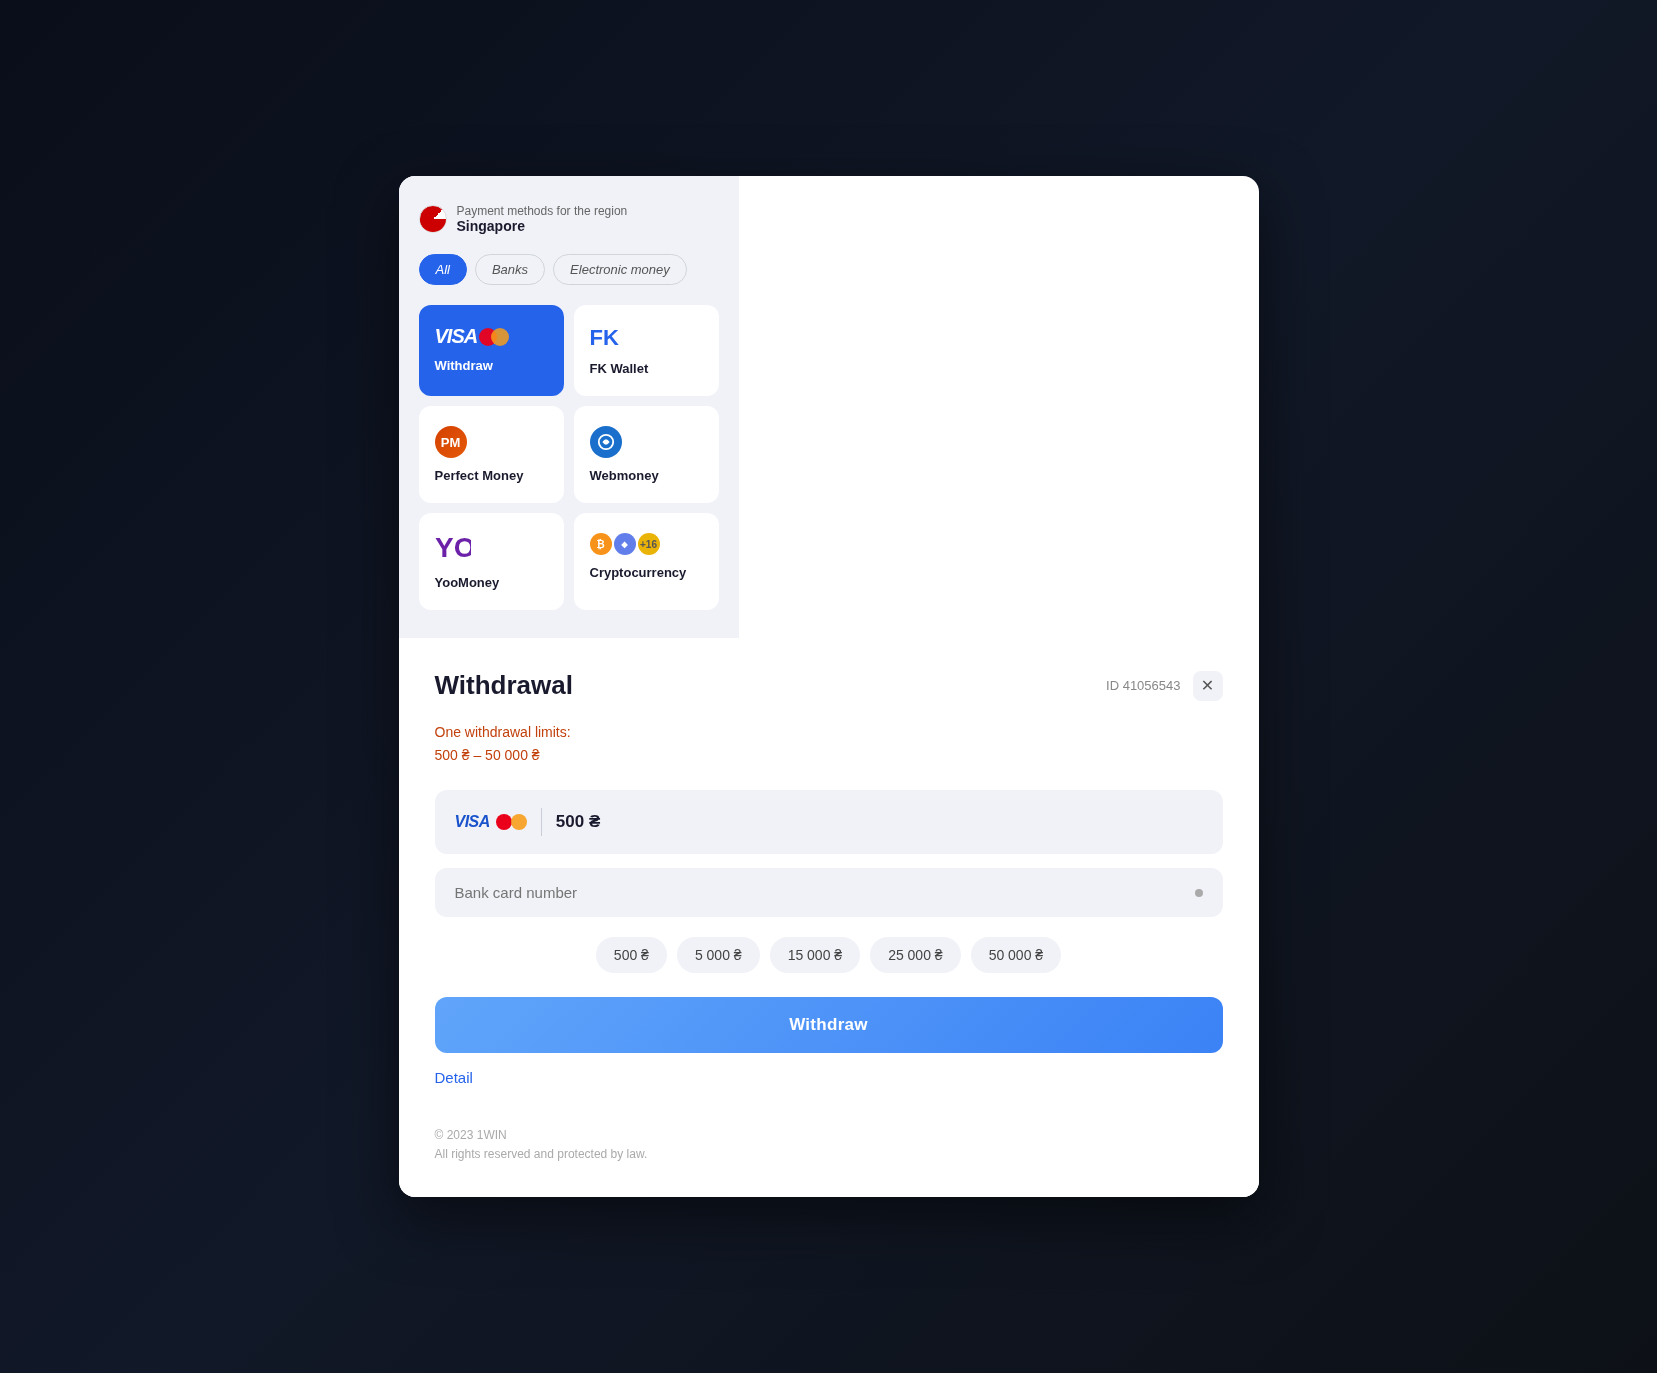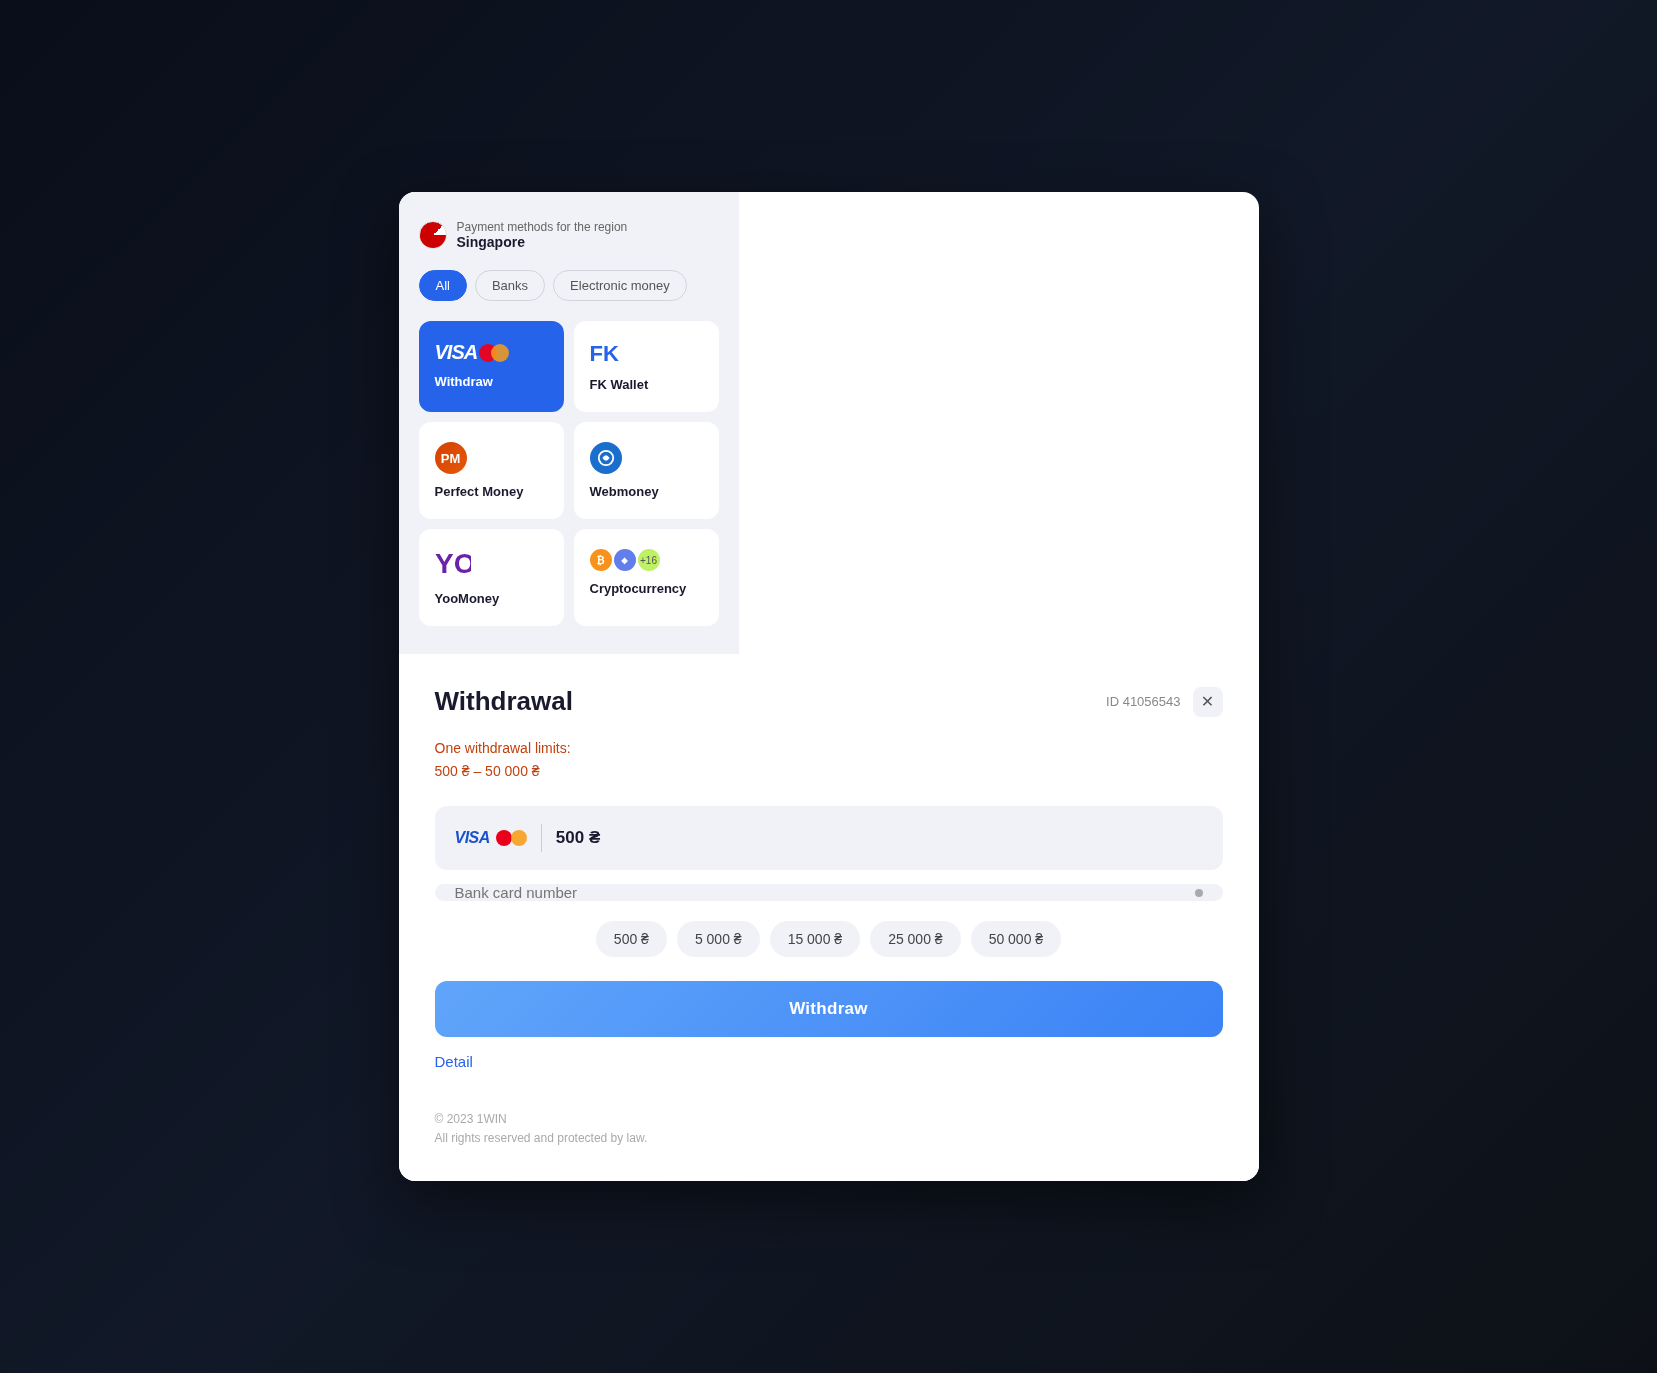--- a/index.html
+++ b/index.html
@@ -91,6 +91,7 @@
       color: #555;
       cursor: pointer;
       font-weight: 500;
+      font-style: italic;
     }
     .filter-tab.active {
       background: #2563eb;

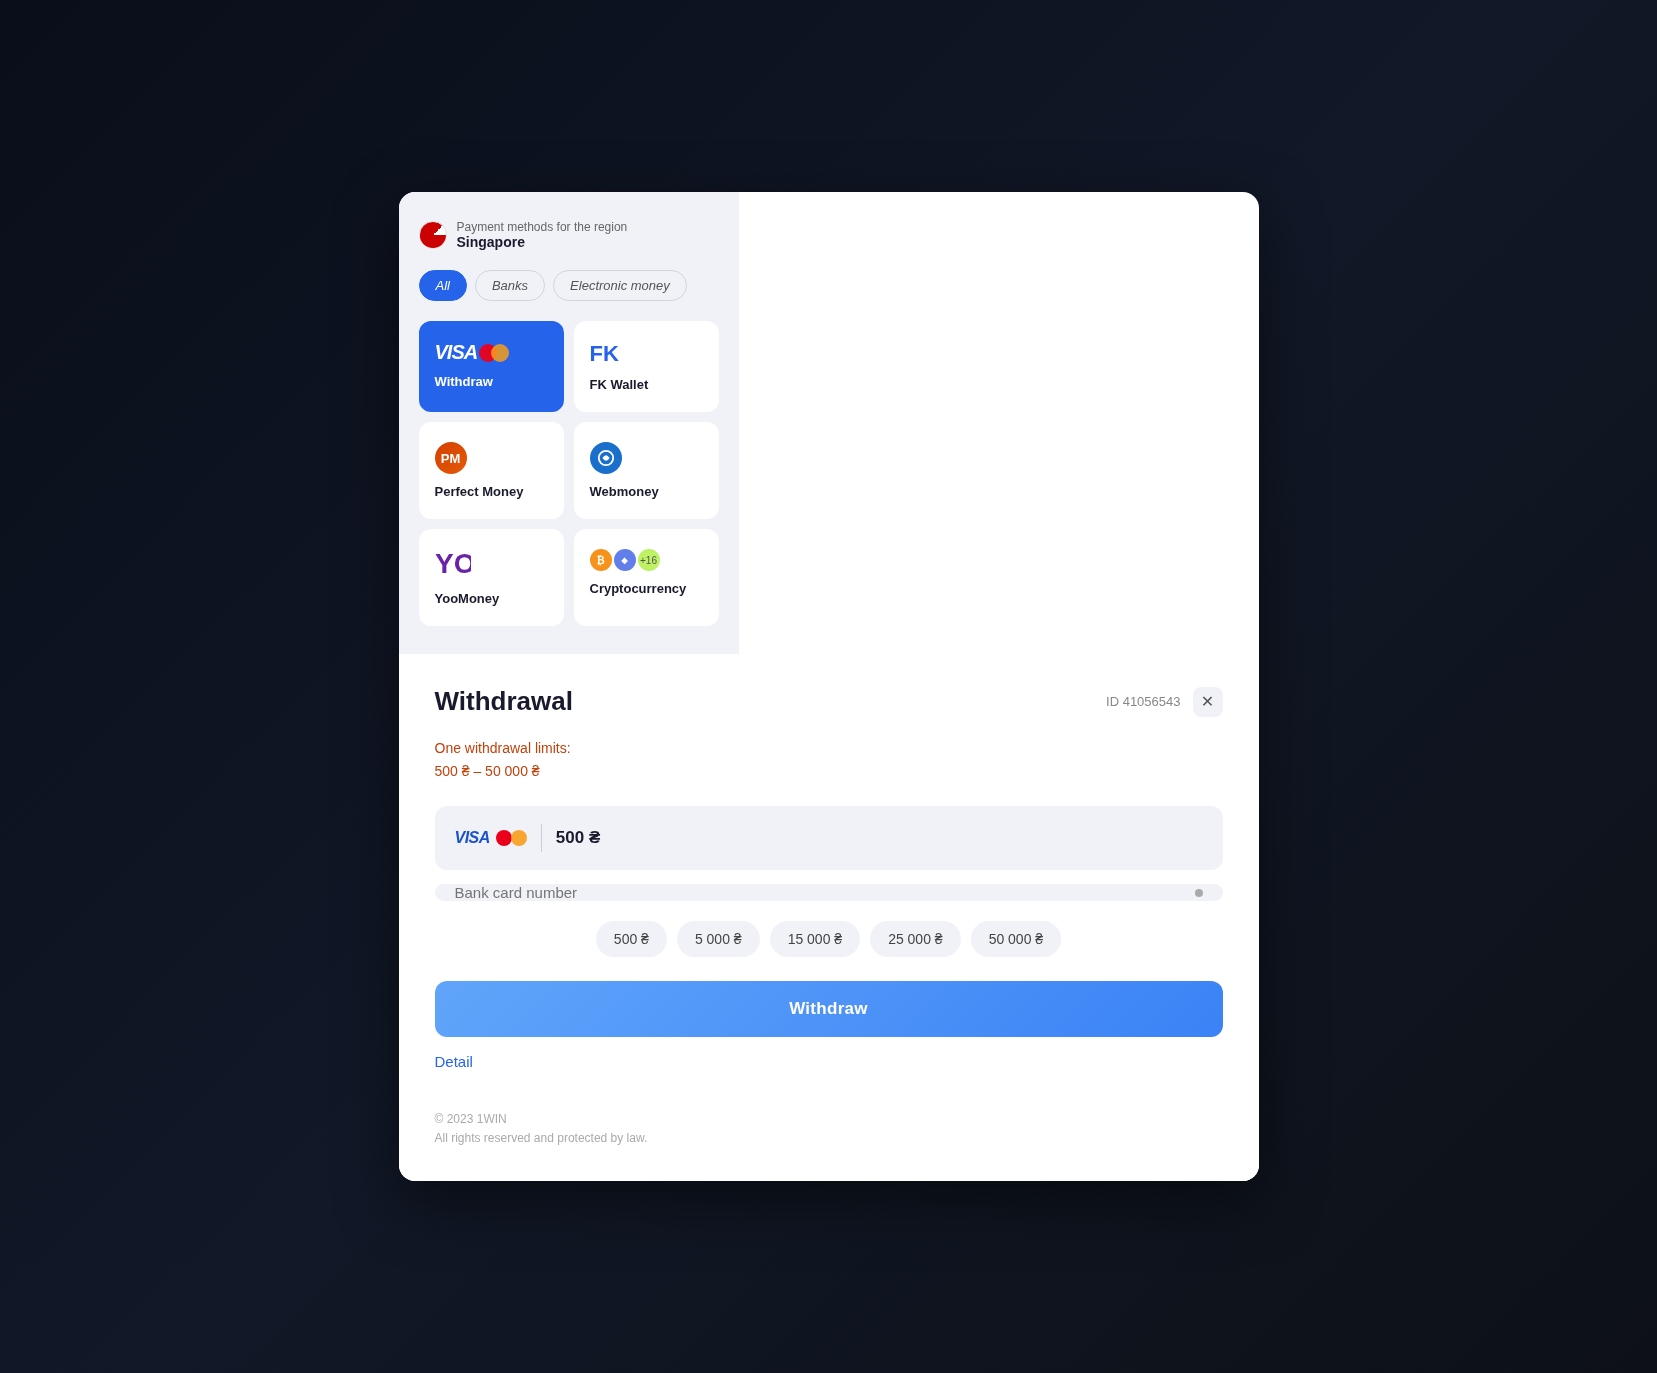--- a/index.html
+++ b/index.html
@@ -201,11 +201,11 @@
       color: #fff; font-size: 8px; font-weight: 700;
     }
     .crypto-plus {
-      background: #bef264;
+      background: #eab308;
       border-radius: 50%;
       width: 22px; height: 22px;
       display: flex; align-items: center; justify-content: center;
-      font-size: 10px; color: #555; font-weight: 400;
+      font-size: 10px; color: #555; font-weight: 700;
     }
 
     

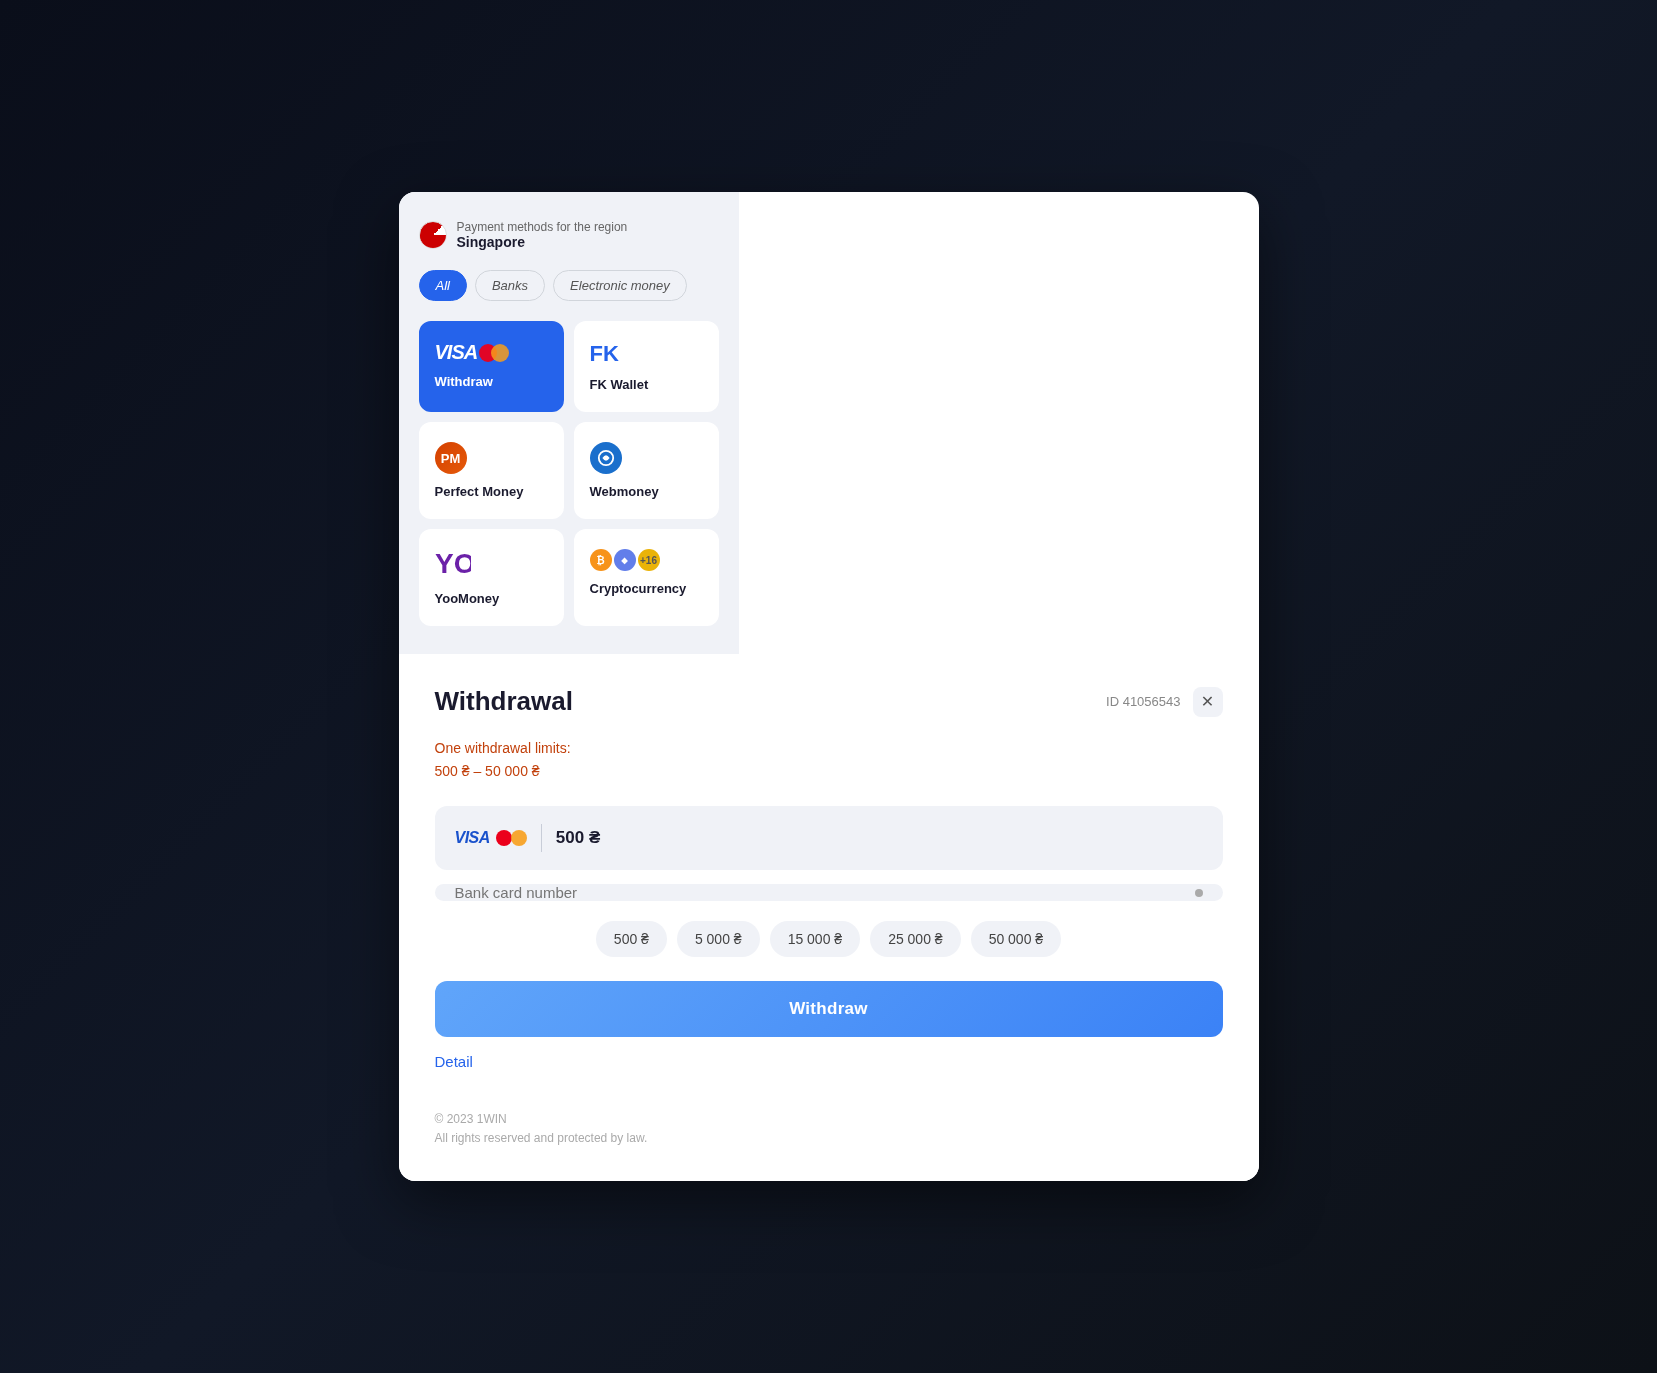--- a/index.html
+++ b/index.html
@@ -294,7 +294,7 @@
     .card-input-wrap {
       background: #f0f2f7;
       border-radius: 12px;
-      padding: 0 20px;
+      padding: 16px 20px;
       display: flex;
       align-items: center;
       justify-content: space-between;

